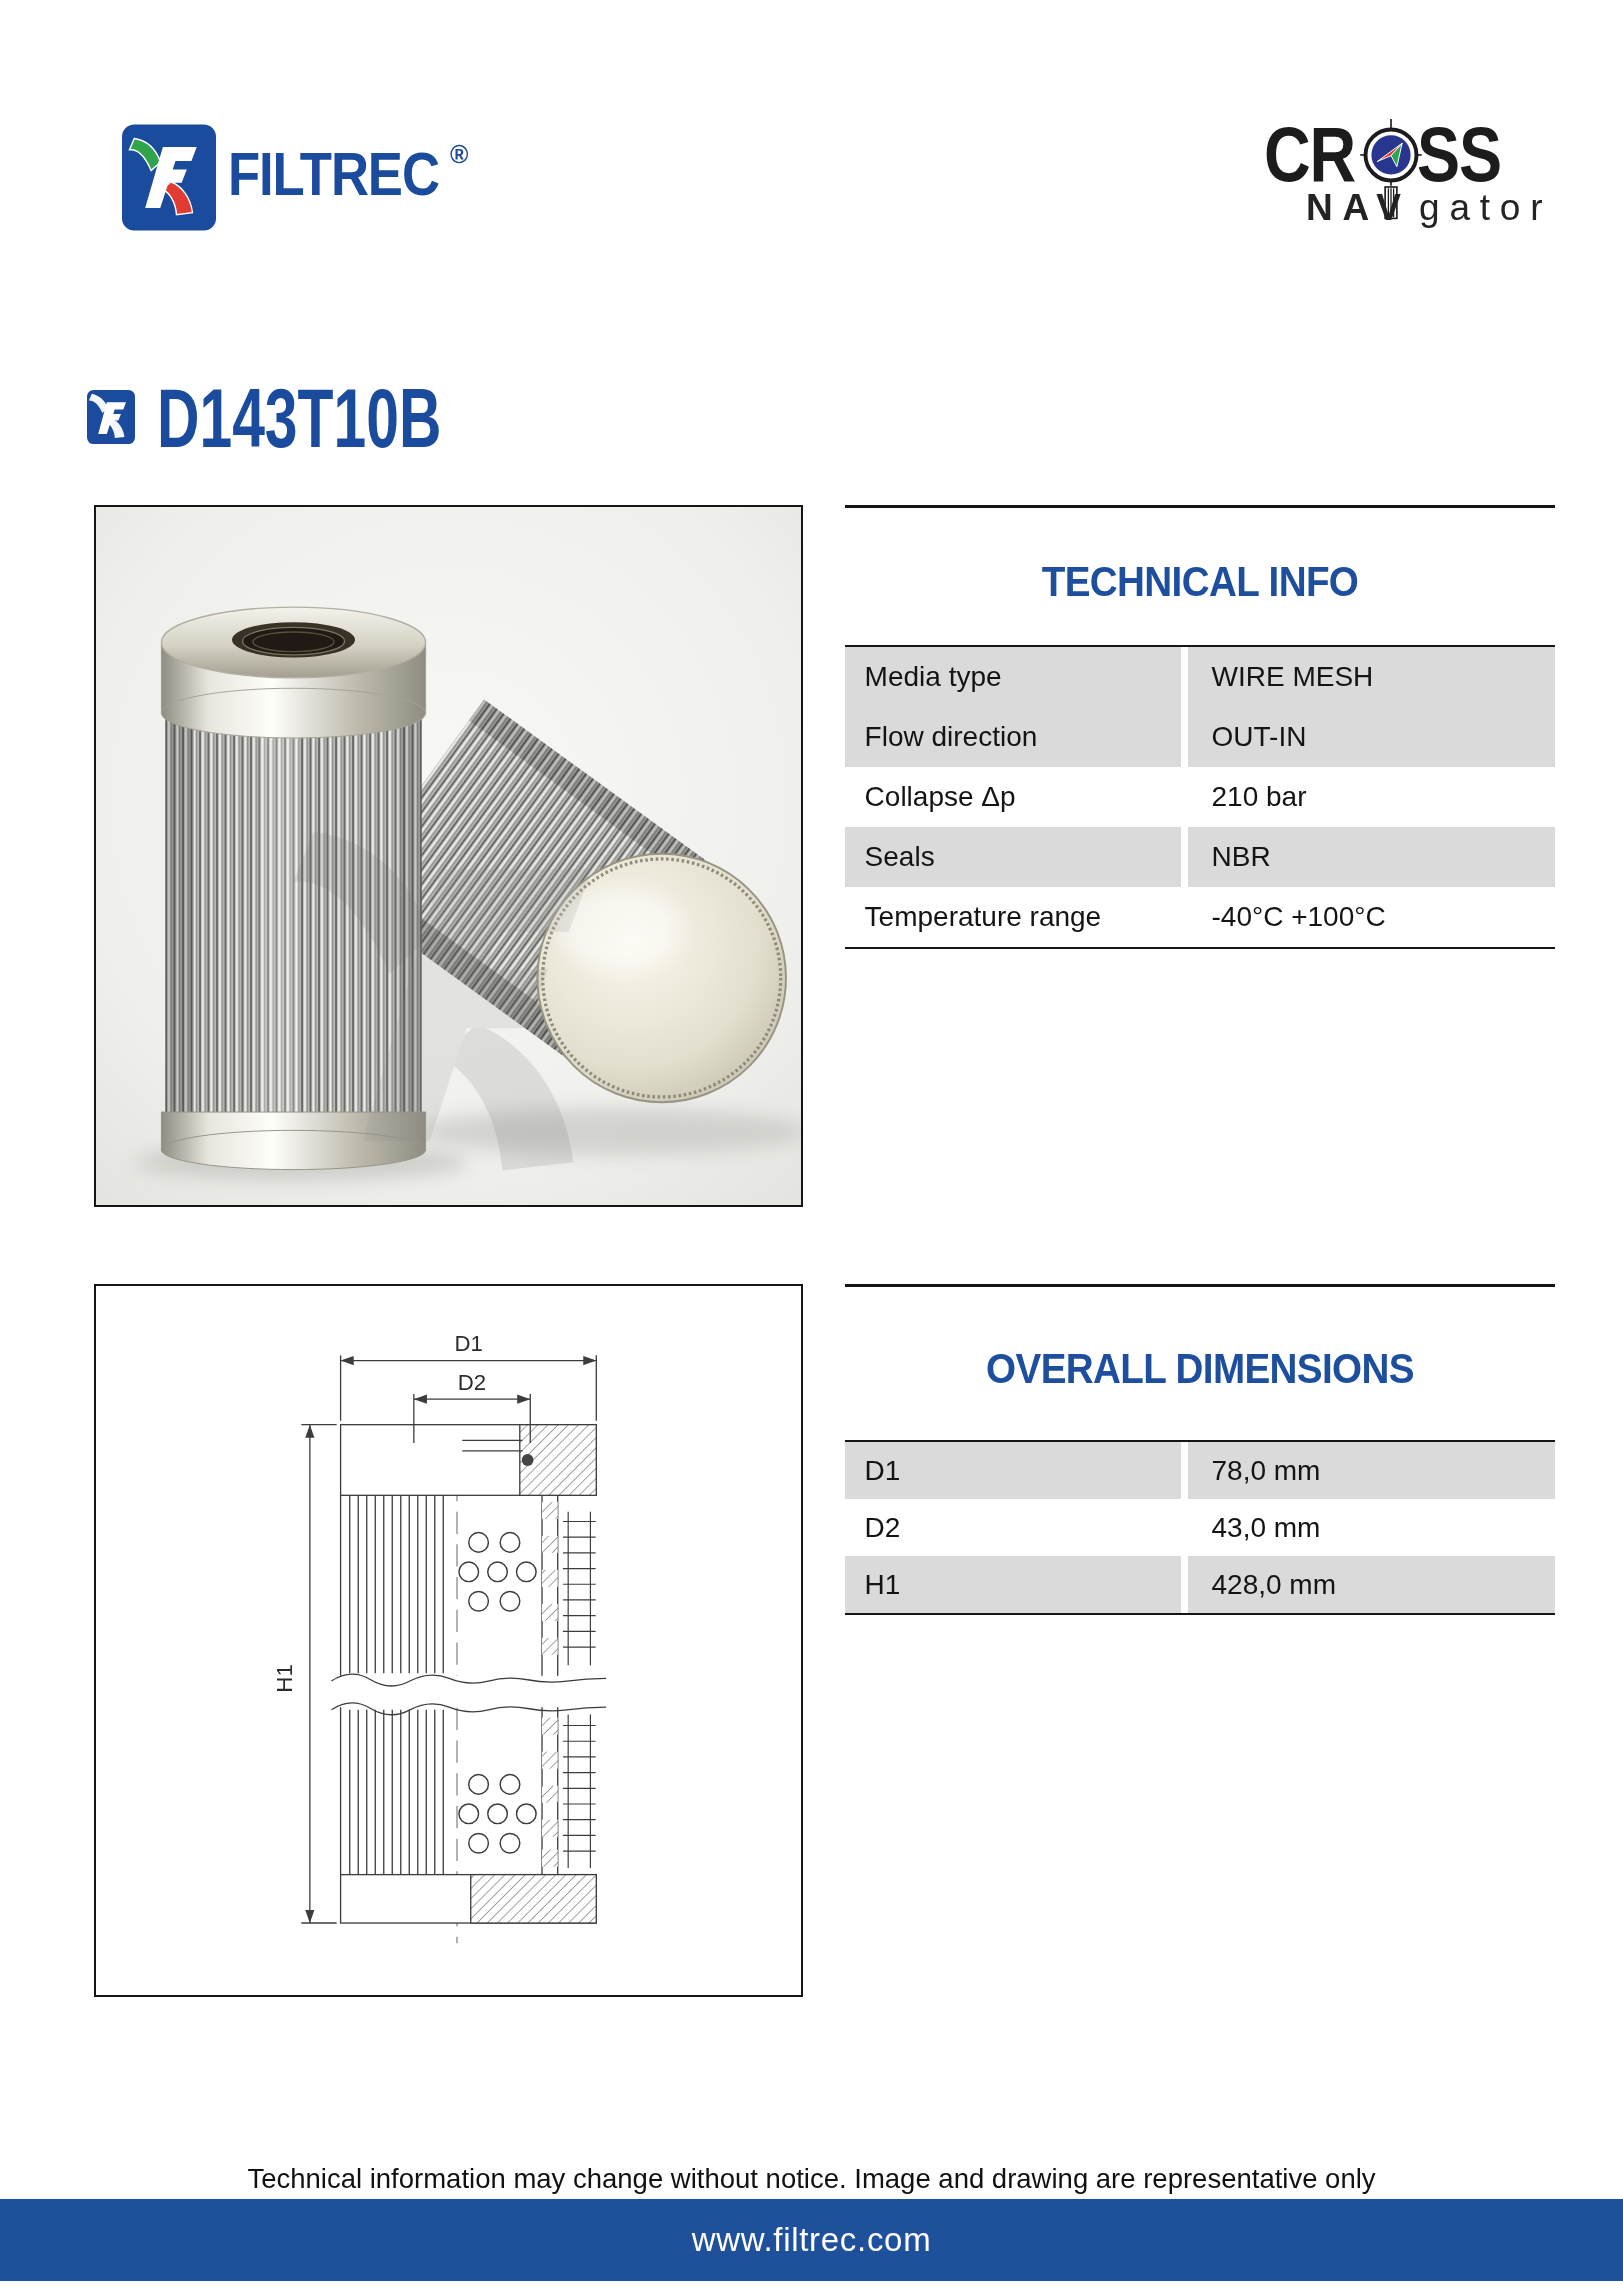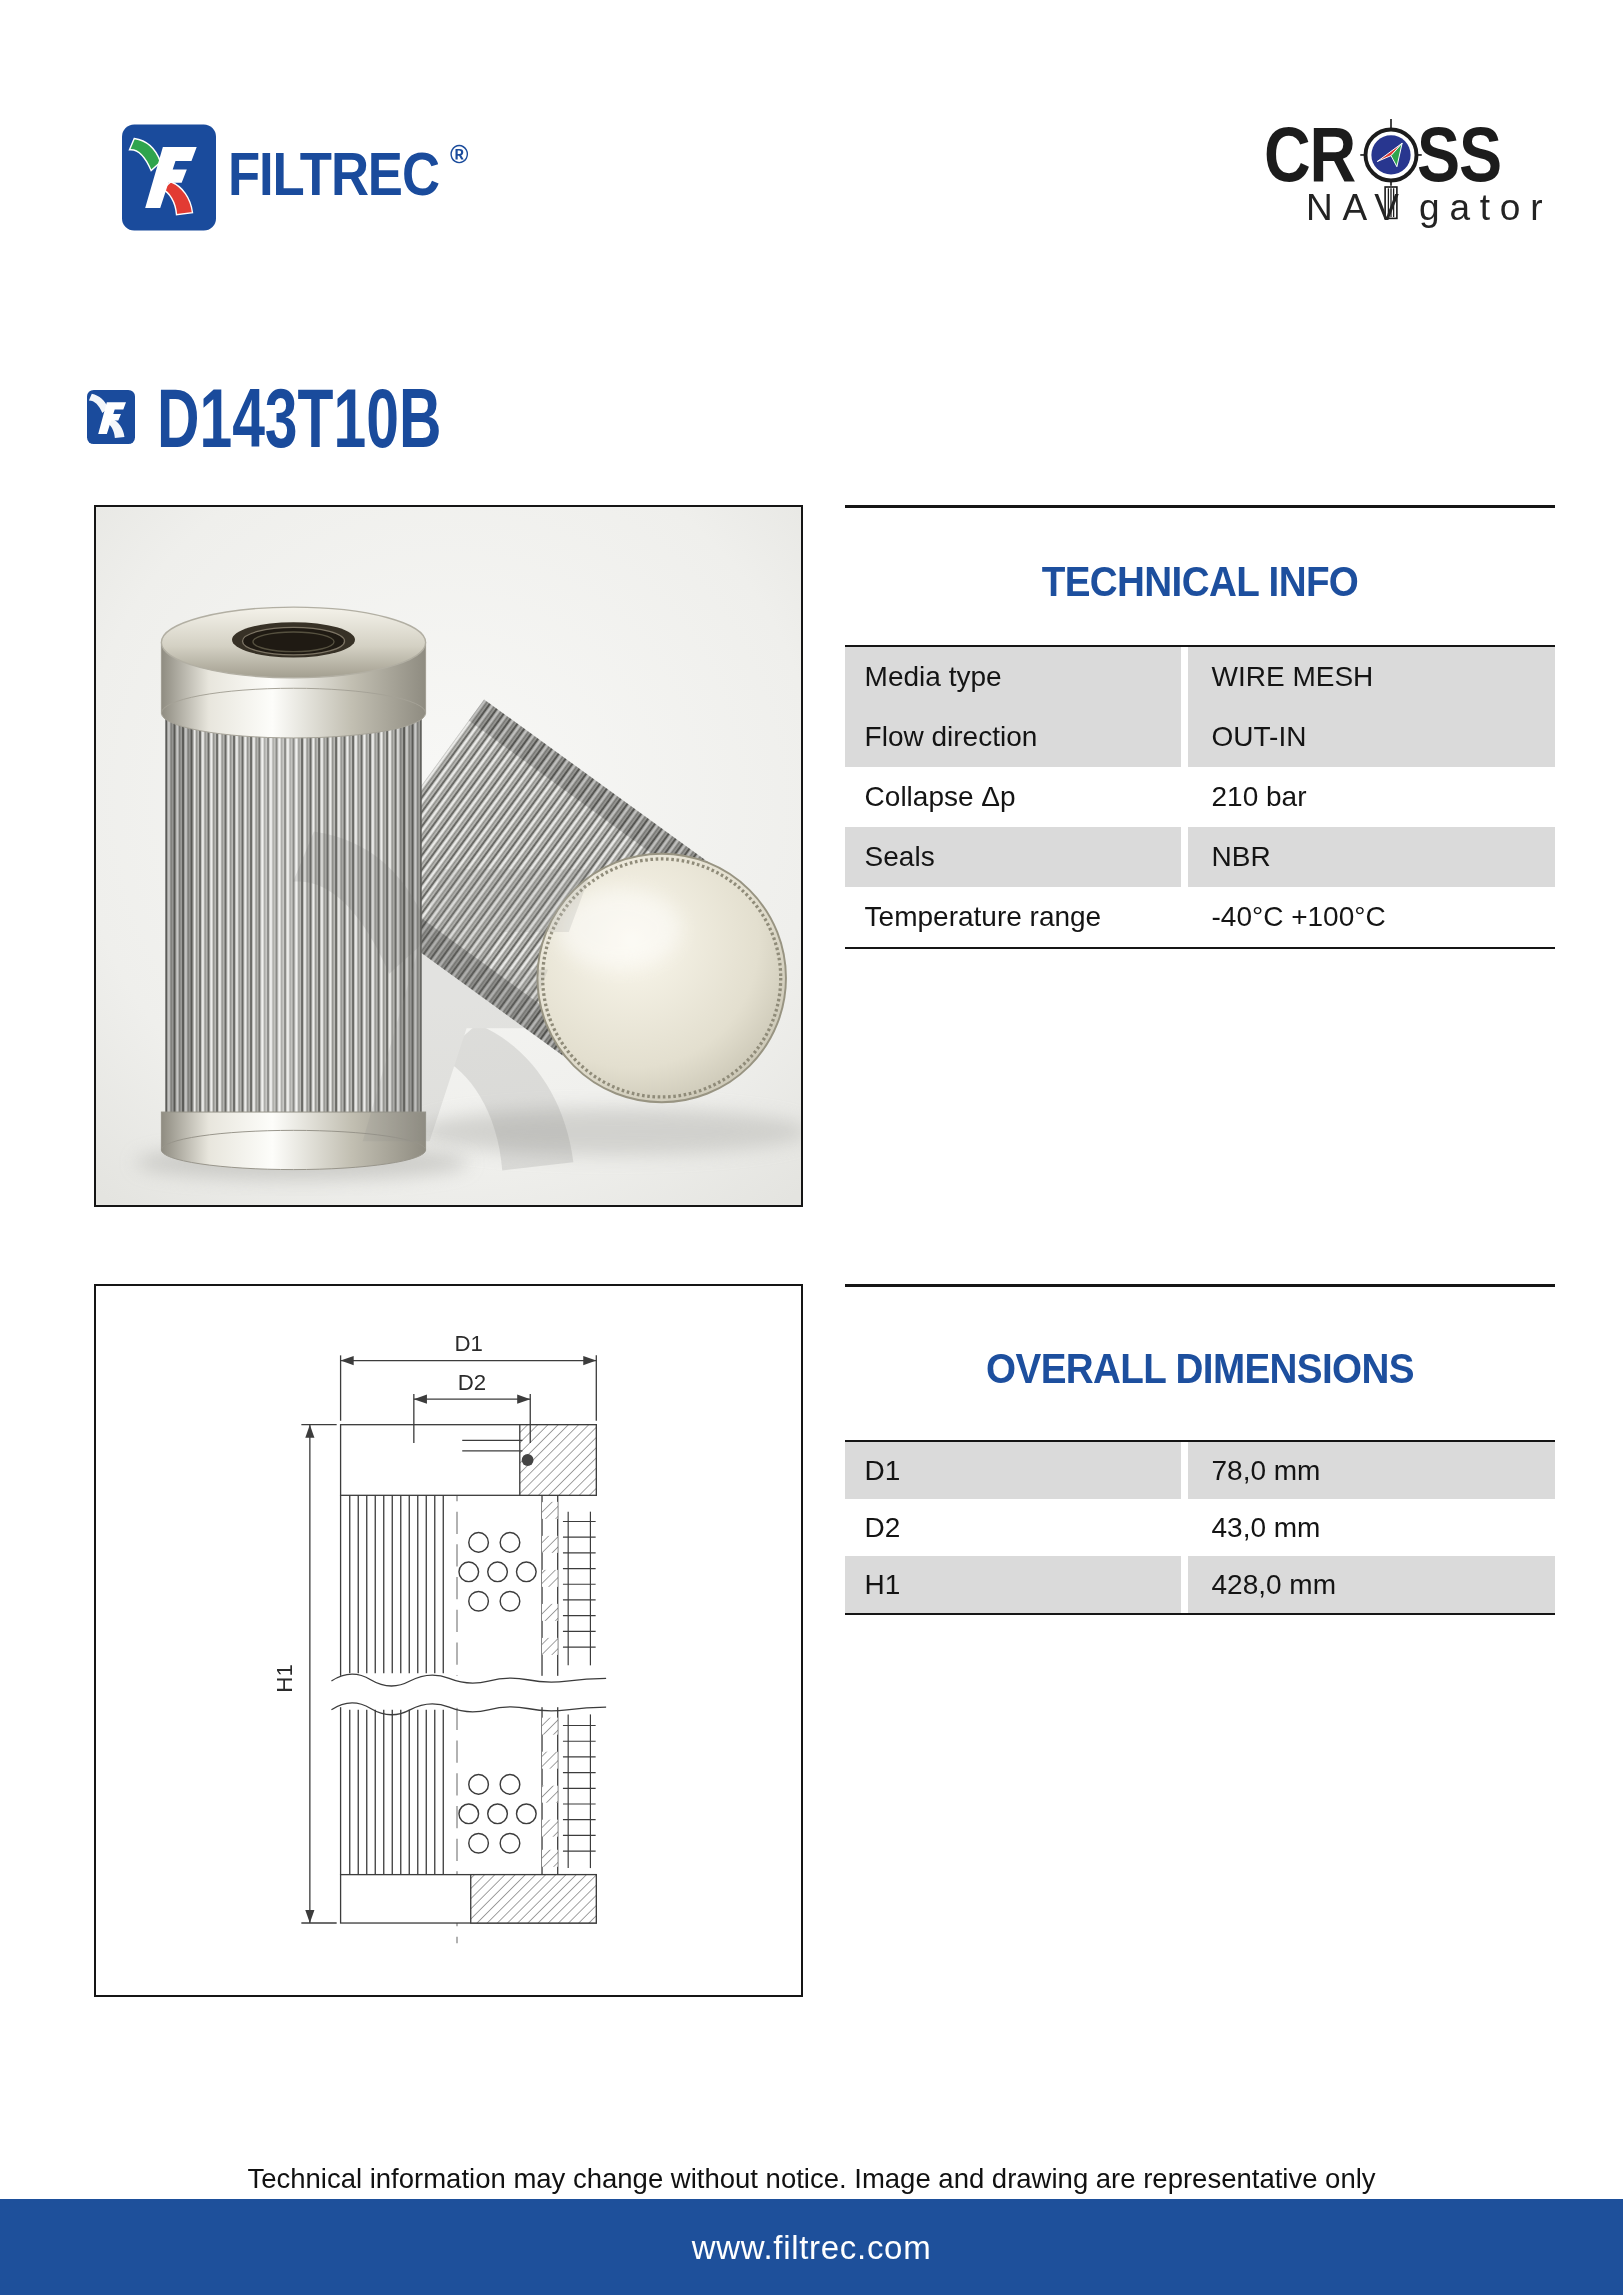--- a/index.html
+++ b/index.html
@@ -16,7 +16,7 @@
     color:#1c1c1c;letter-spacing:-1.3px;transform:scaleX(.84);}
   .cross-cr{left:3.9px;transform-origin:left top;}
   .cross-ss{left:157px;transform-origin:left top;}
-  .nav-left{position:absolute;left:46px;top:65px;font-size:37px;font-weight:400;color:#232323;letter-spacing:9.8px;}
+  .nav-left{position:absolute;left:46px;top:65px;font-size:37px;font-weight:700;color:#232323;letter-spacing:9.8px;}
   .nav-right{position:absolute;left:143px;top:65px;font-size:37px;font-weight:300;color:#232323;letter-spacing:9.8px;margin-left:16px;}
 
   

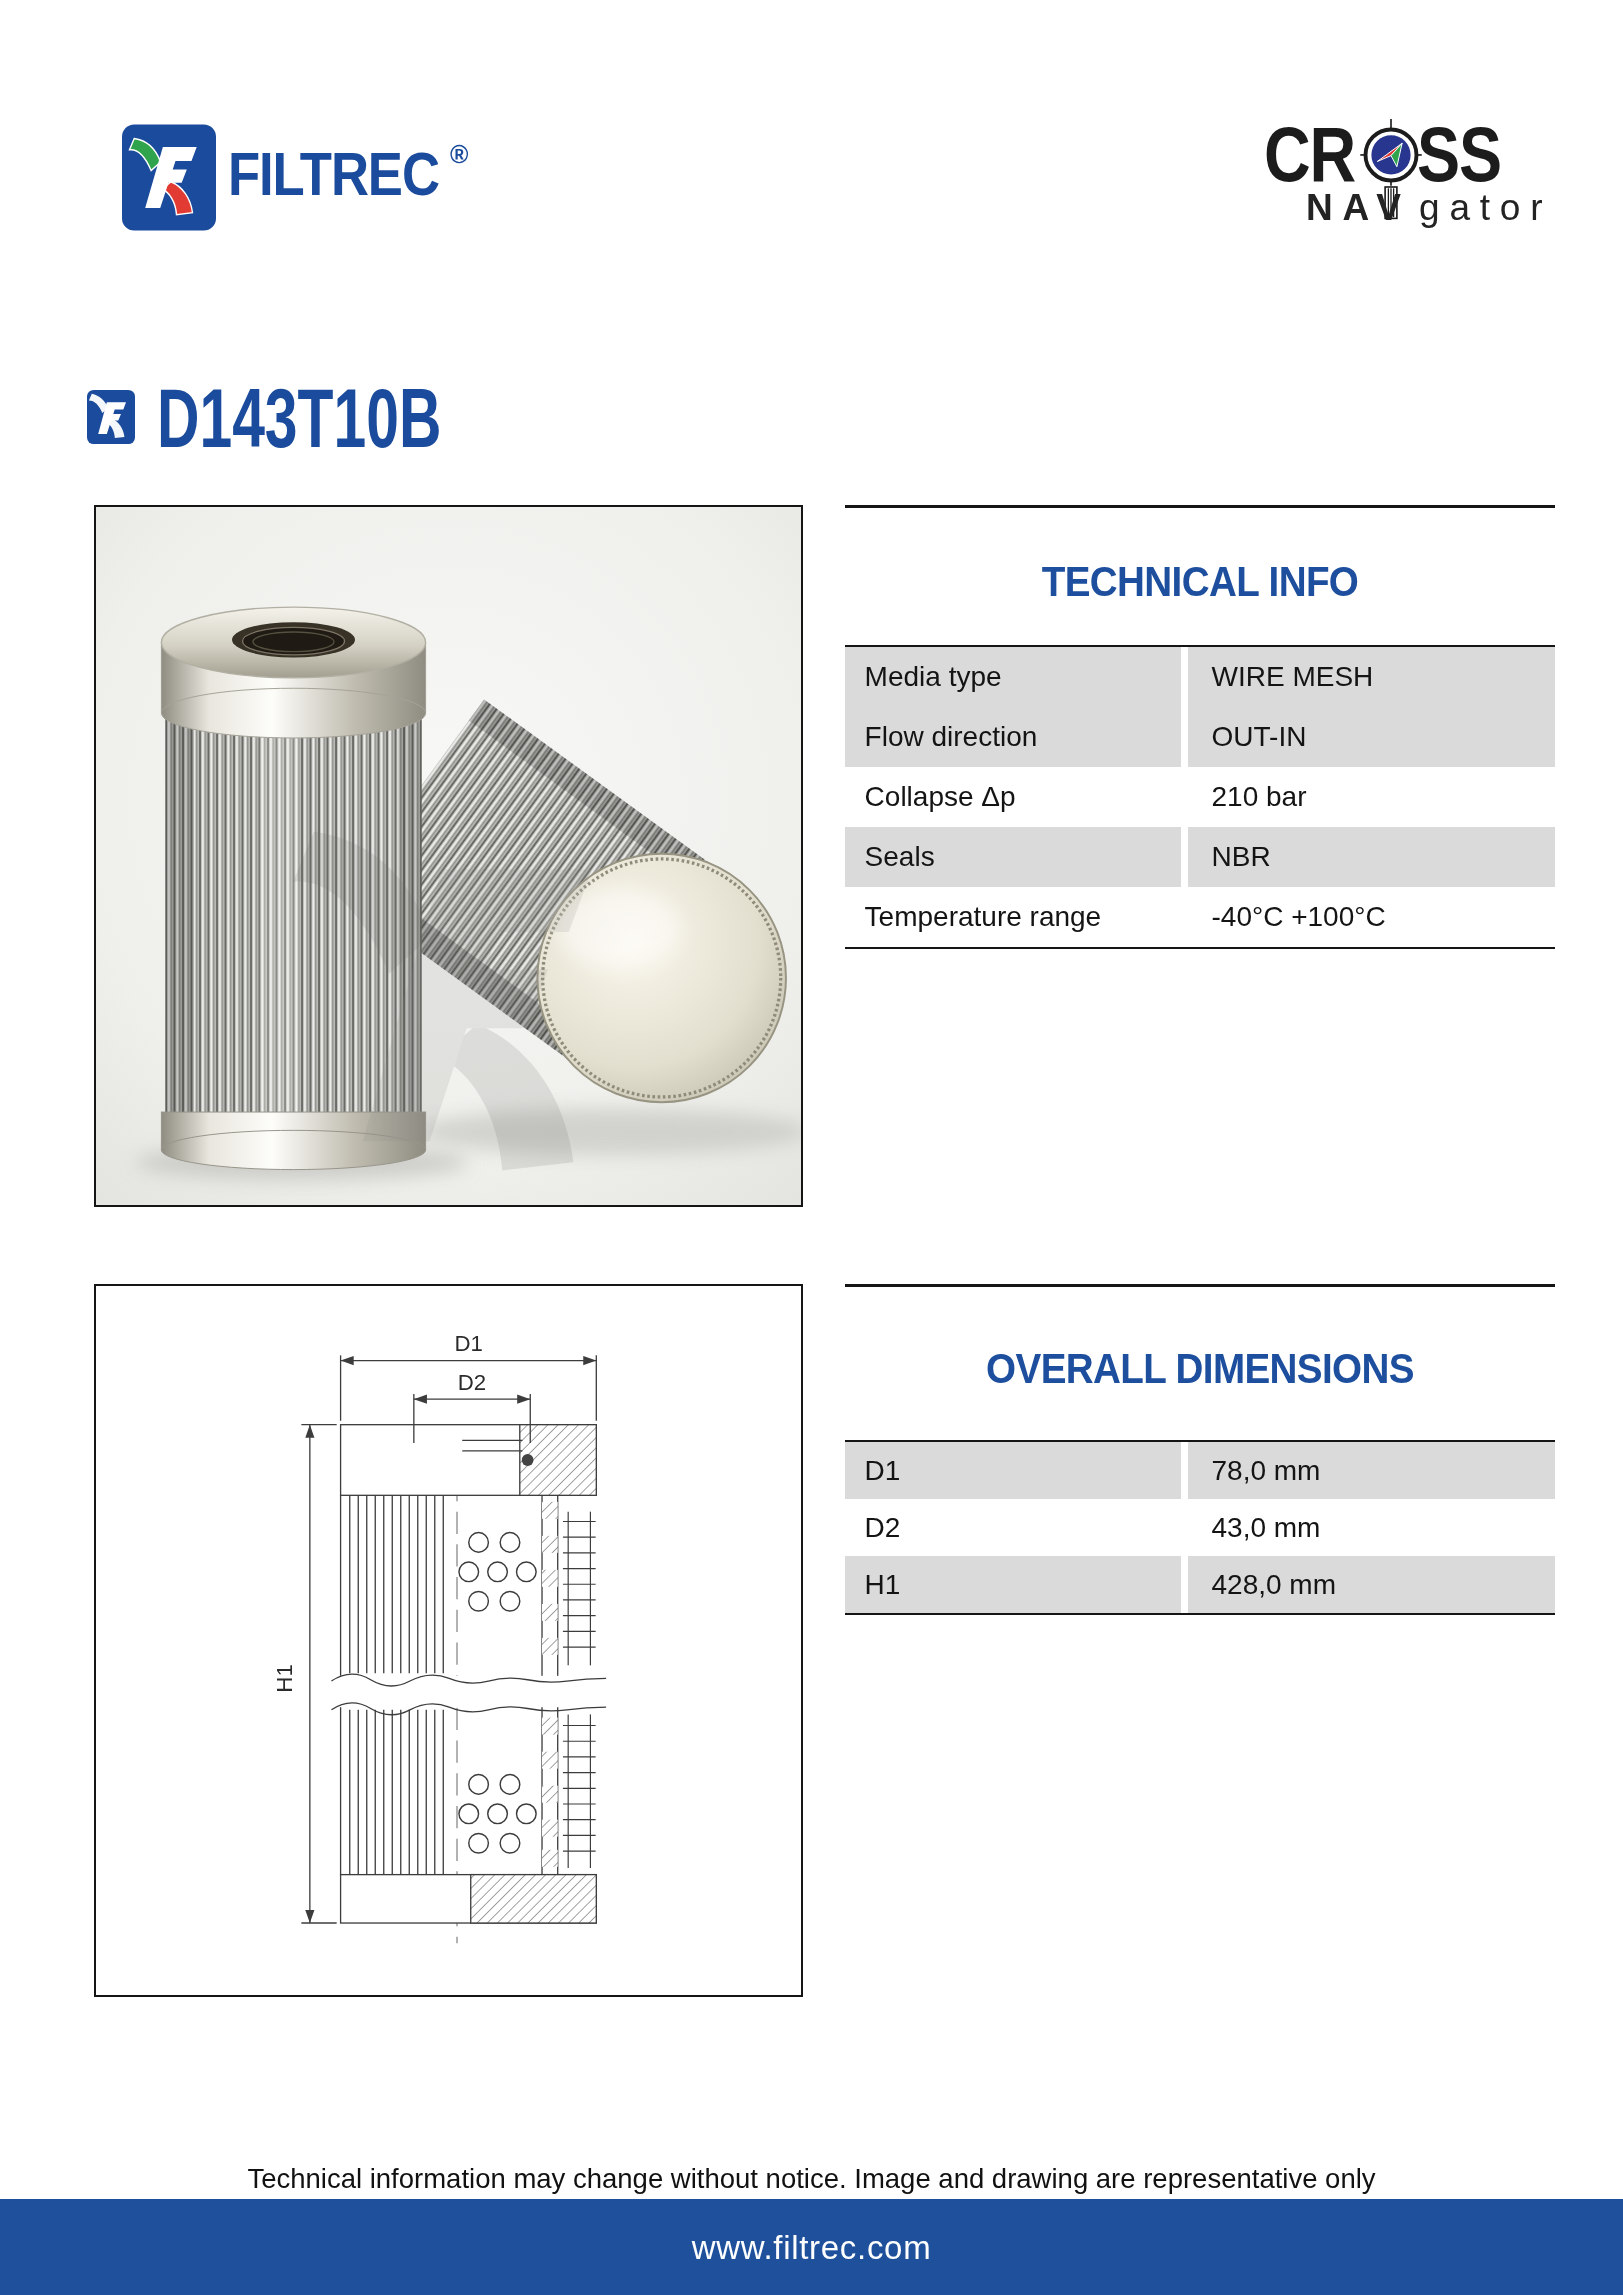--- a/index.html
+++ b/index.html
@@ -43,7 +43,7 @@
 
   
   .disclaimer{left:0;top:2163px;width:1623px;text-align:center;font-size:27.5px;color:#111111;}
-  .footer-bar{left:0;top:2199px;width:1623px;height:97px;background:#1e509b;
+  .footer-bar{left:0;top:2199px;width:1623px;height:82px;background:#1e509b;
     display:flex;align-items:center;justify-content:center;}
   .footer-url{color:#ffffff;font-size:33px;letter-spacing:0.7px;}
 

